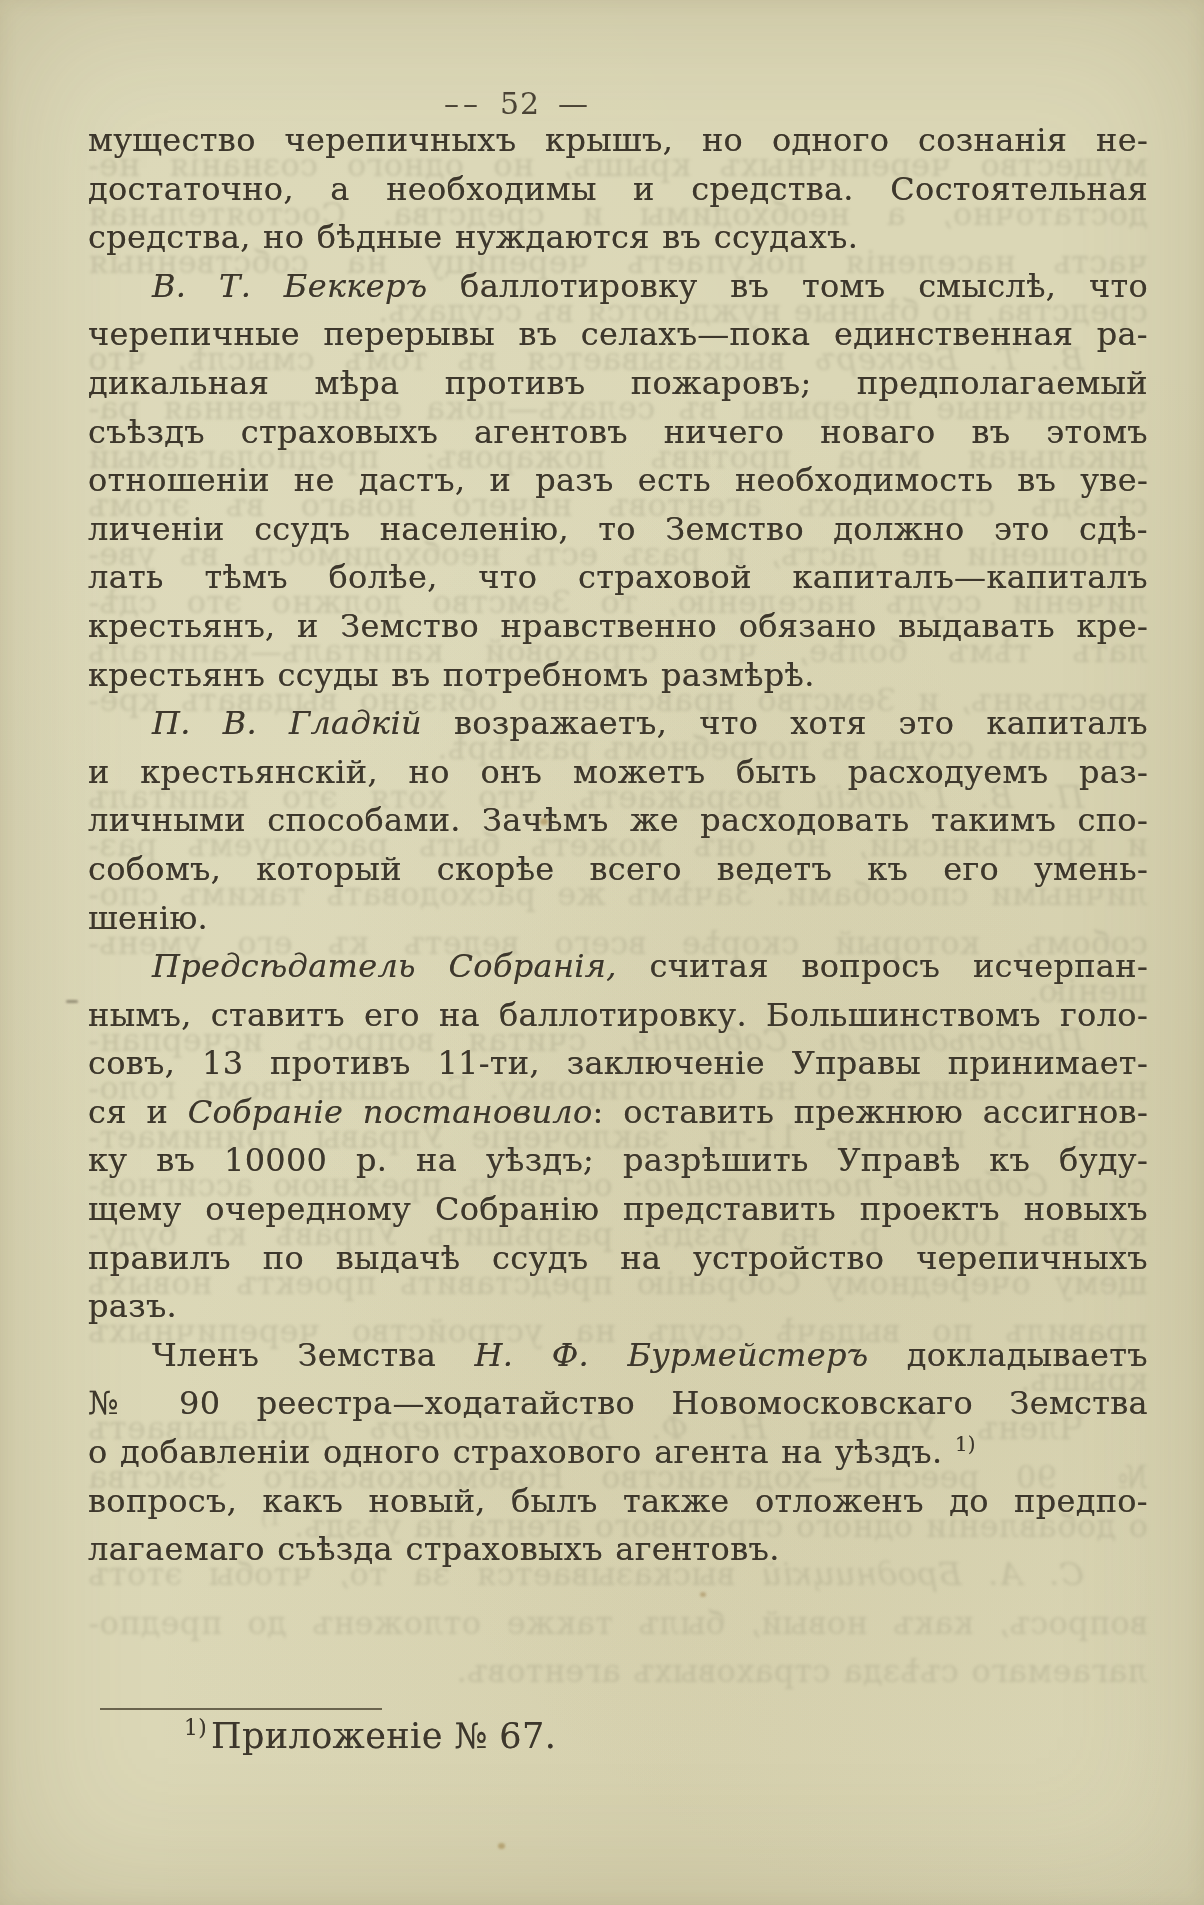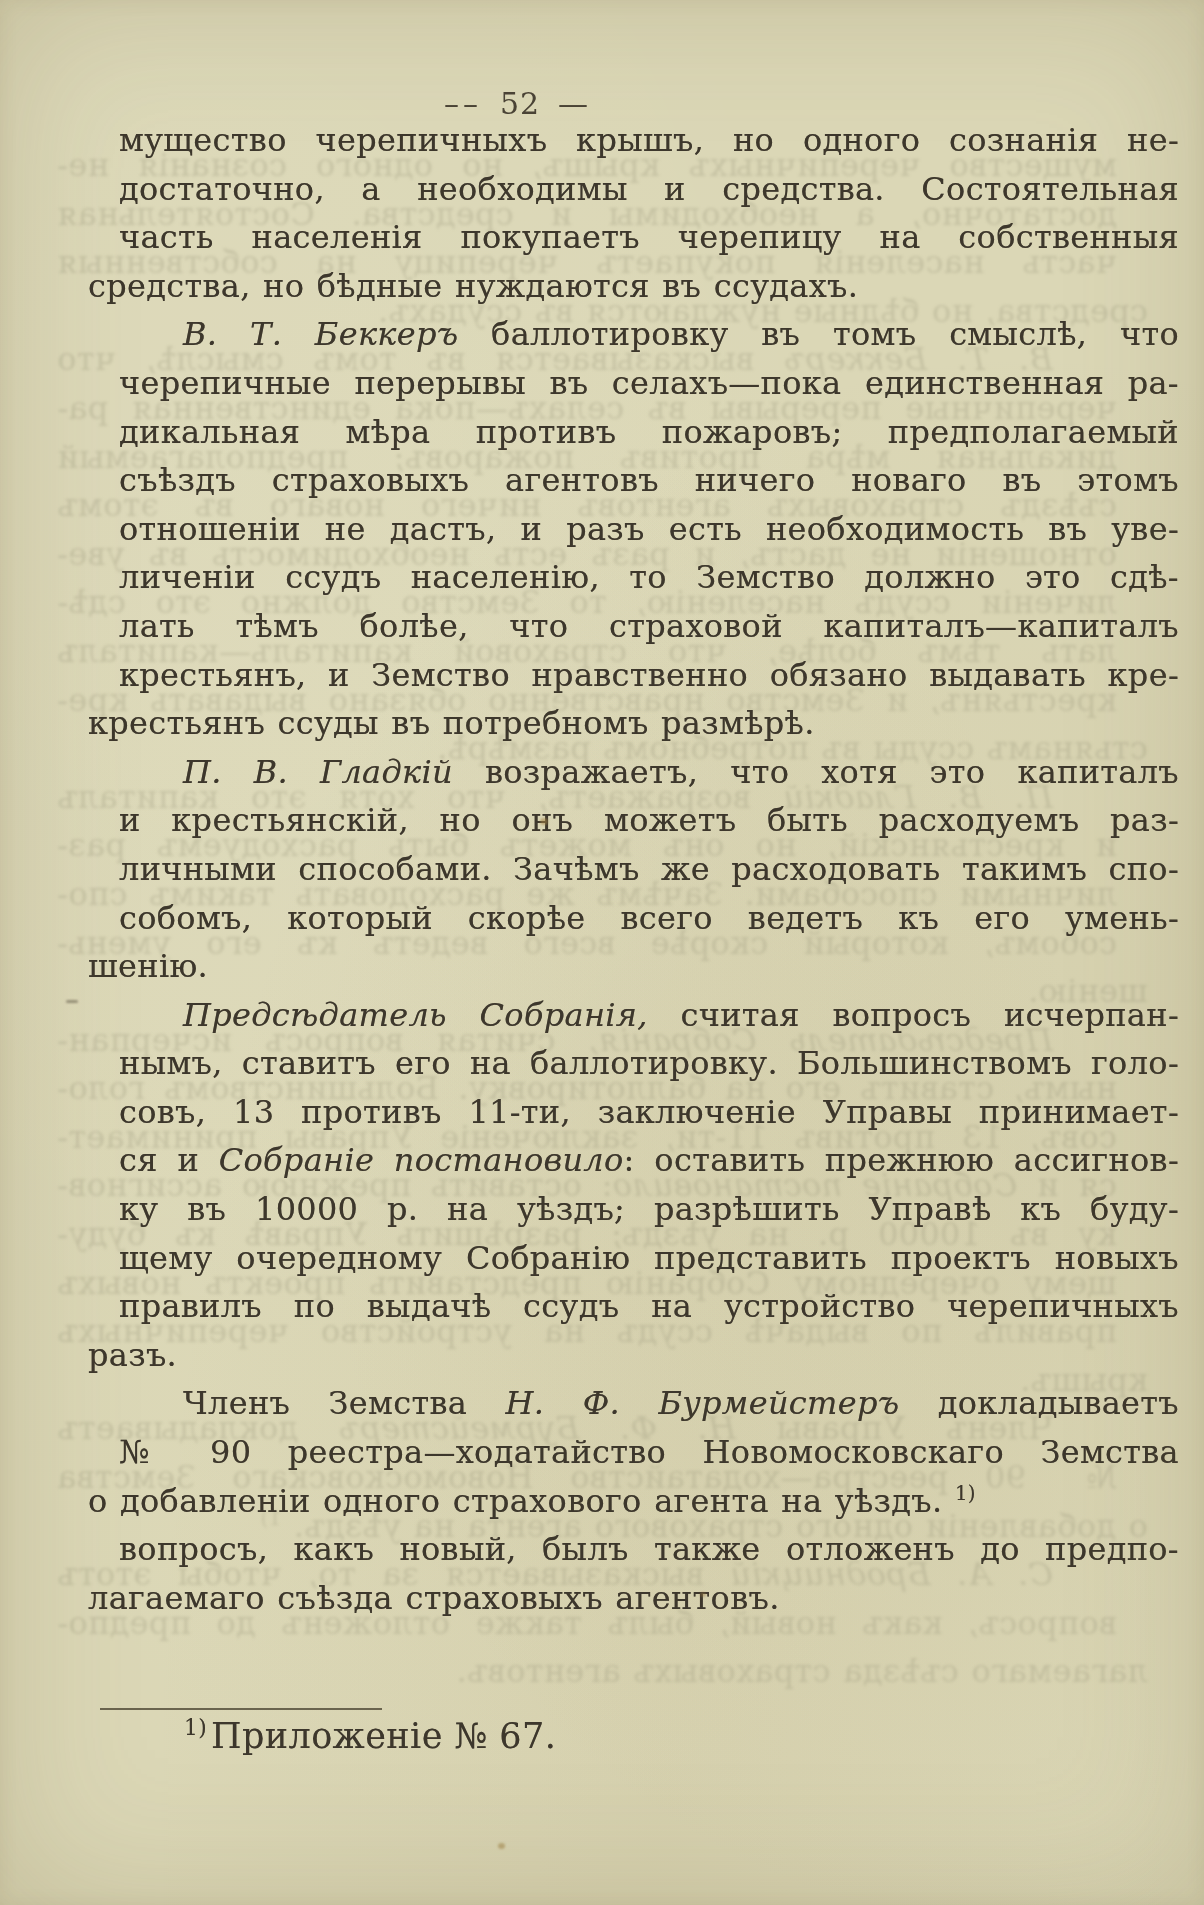--- a/index.html
+++ b/index.html
@@ -31,7 +31,7 @@
   }
   .line{width:100%;}
   .line.ind{text-indent:64px;}
-  .line.jst{text-align:justify;text-align-last:justify;margin-left:31px;}
+  .line.jst{text-align:justify;text-align-last:justify;}
   .it{font-style:italic;}
   sup{font-size:.62em;line-height:0;vertical-align:super;}
   .ghost{

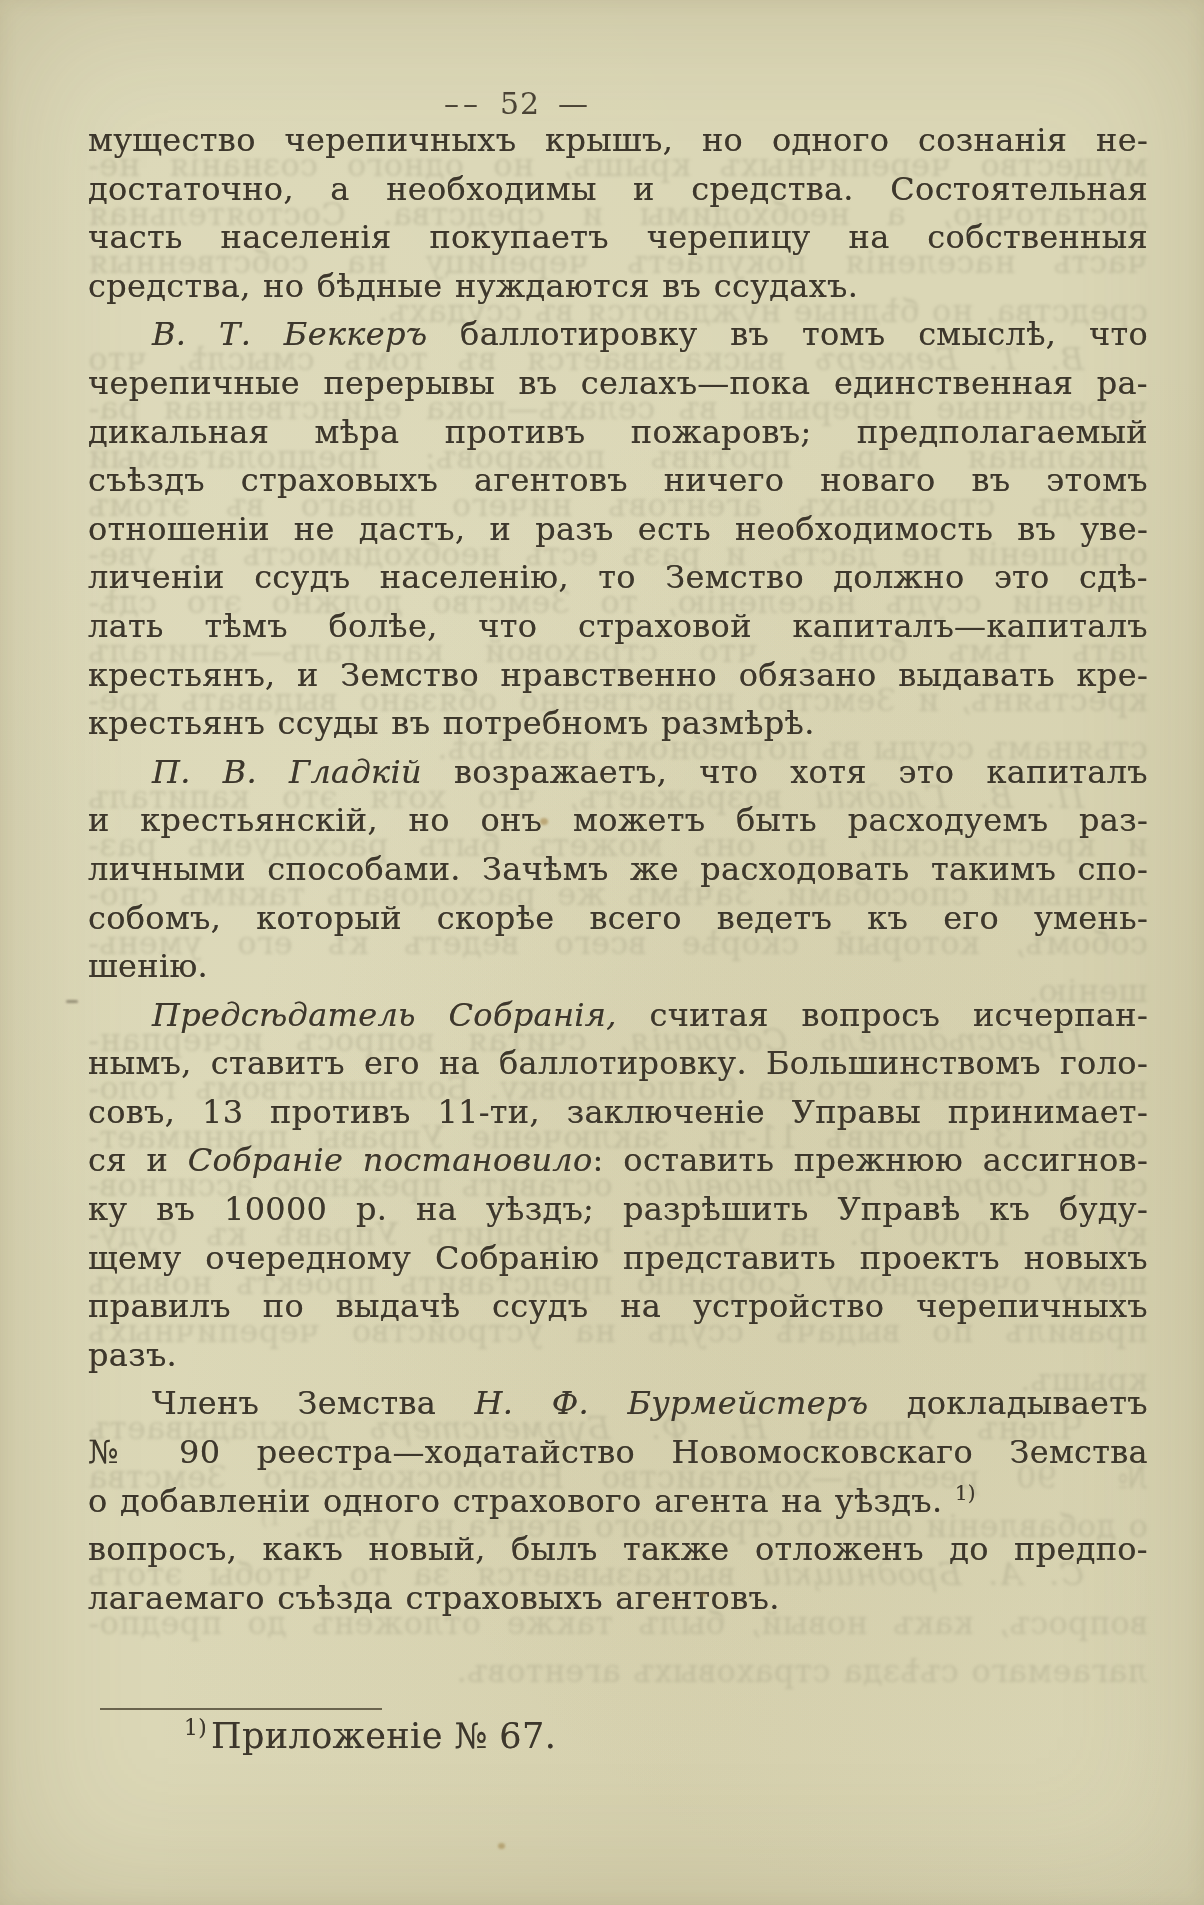--- a/index.html
+++ b/index.html
@@ -102,7 +102,6 @@
   <div class="text-block" id="text-block">
       <div class="line jst"><span>мущество черепичныхъ крышъ, но одного сознанія не-</span></div>
       <div class="line jst"><span>достаточно, а необходимы и средства. Состоятельная</span></div>
-      <div class="line jst"><span>часть населенія покупаетъ черепицу на собственныя</span></div>
       <div class="line"><span>средства, но бѣдные нуждаются въ ссудахъ.</span></div>
       <div class="line ind jst"><span class="it">В. Т. Беккеръ</span><span> баллотировку въ томъ смыслѣ, что</span></div>
       <div class="line jst"><span>черепичные перерывы въ селахъ—пока единственная ра-</span></div>

